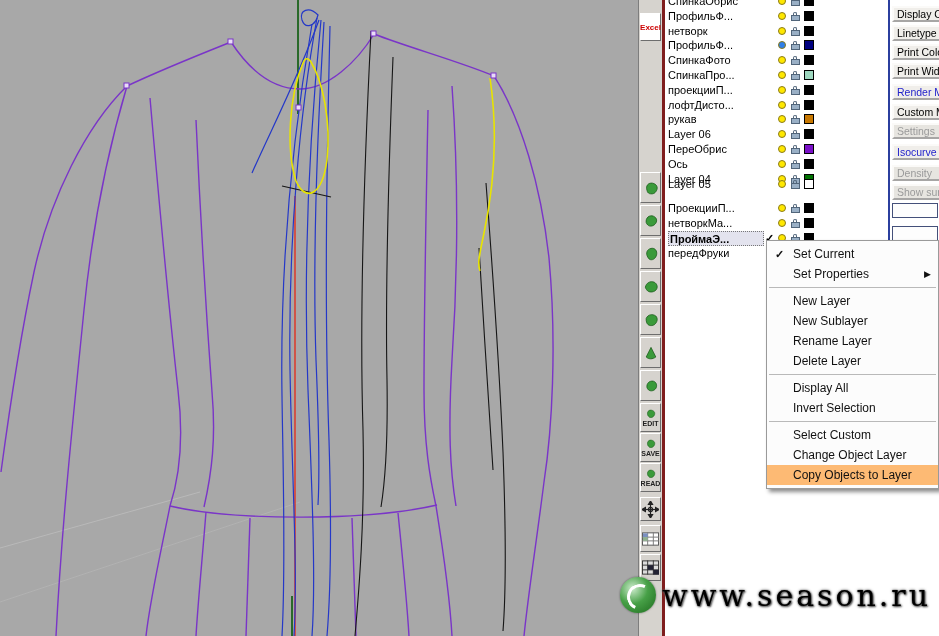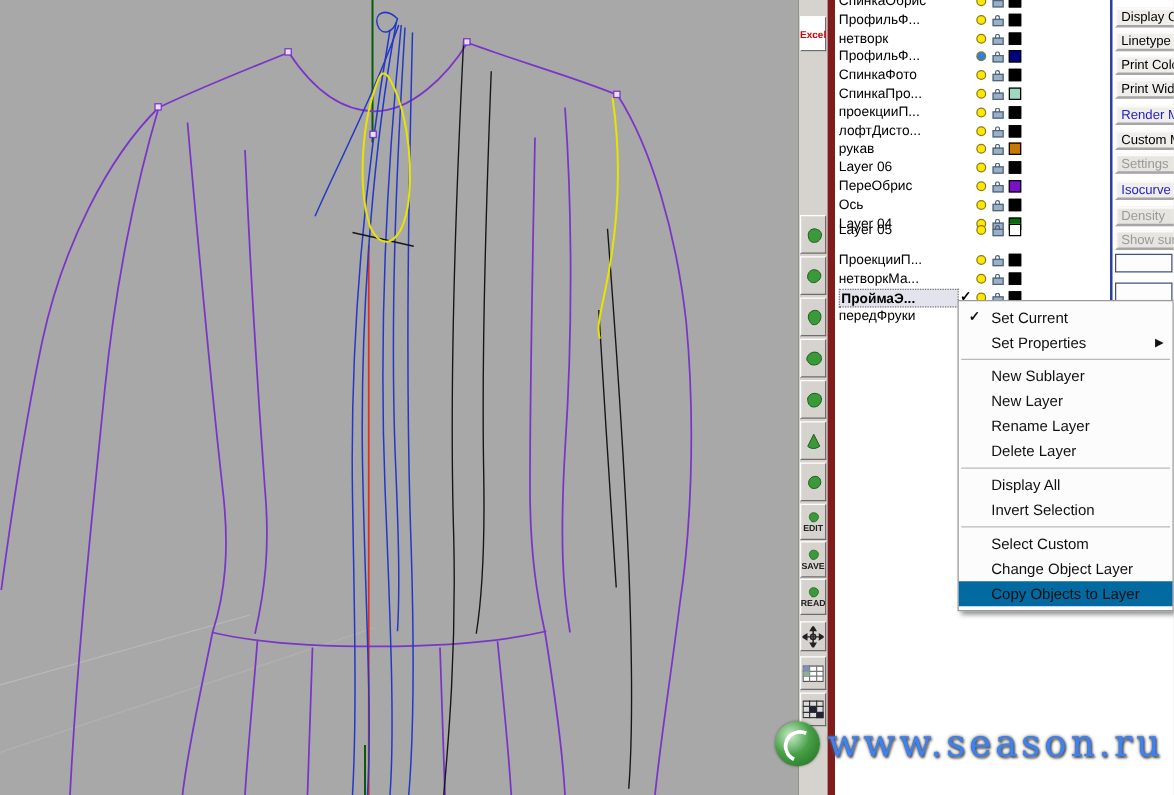--- a/index.html
+++ b/index.html
@@ -19,7 +19,7 @@
   .tbtn .tlabel{font-size:7px;font-weight:bold;color:#222;line-height:8px;}
   .excel-label{color:#cc0000;font-weight:bold;font-size:8px;letter-spacing:0;}
   
-  .layers{position:absolute;left:662px;top:0;width:277px;height:636px;background:#ffffff;border-left:6px solid #7f1d1d;box-sizing:border-box;}
+  .layers{position:absolute;left:662px;top:0;width:277px;height:636px;background:#ffffff;border-left:3px solid #7f1d1d;box-sizing:border-box;}
   .lrow{position:absolute;left:0;width:154px;height:15px;}
   .lname{position:absolute;left:3px;top:1px;width:96px;height:13px;line-height:13px;font-size:11px;color:#000;
          white-space:nowrap;overflow:hidden;}

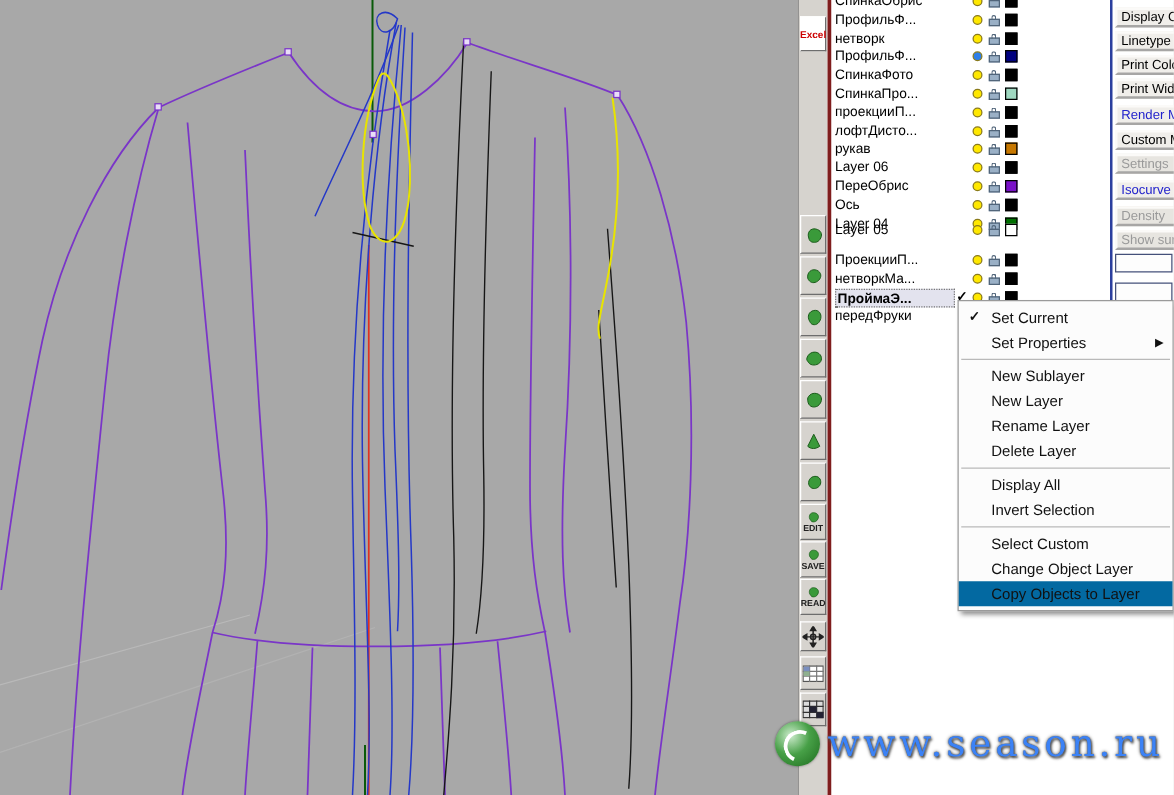--- a/index.html
+++ b/index.html
@@ -355,10 +355,10 @@
   </div>
   <div class="msep"></div>
   <div class="mi">
+    <span>New Layer</span>
+  </div>
+  <div class="mi">
     <span>New Sublayer</span>
-  </div>
-  <div class="mi">
-    <span>New Layer</span>
   </div>
   <div class="mi">
     <span>Rename Layer</span>

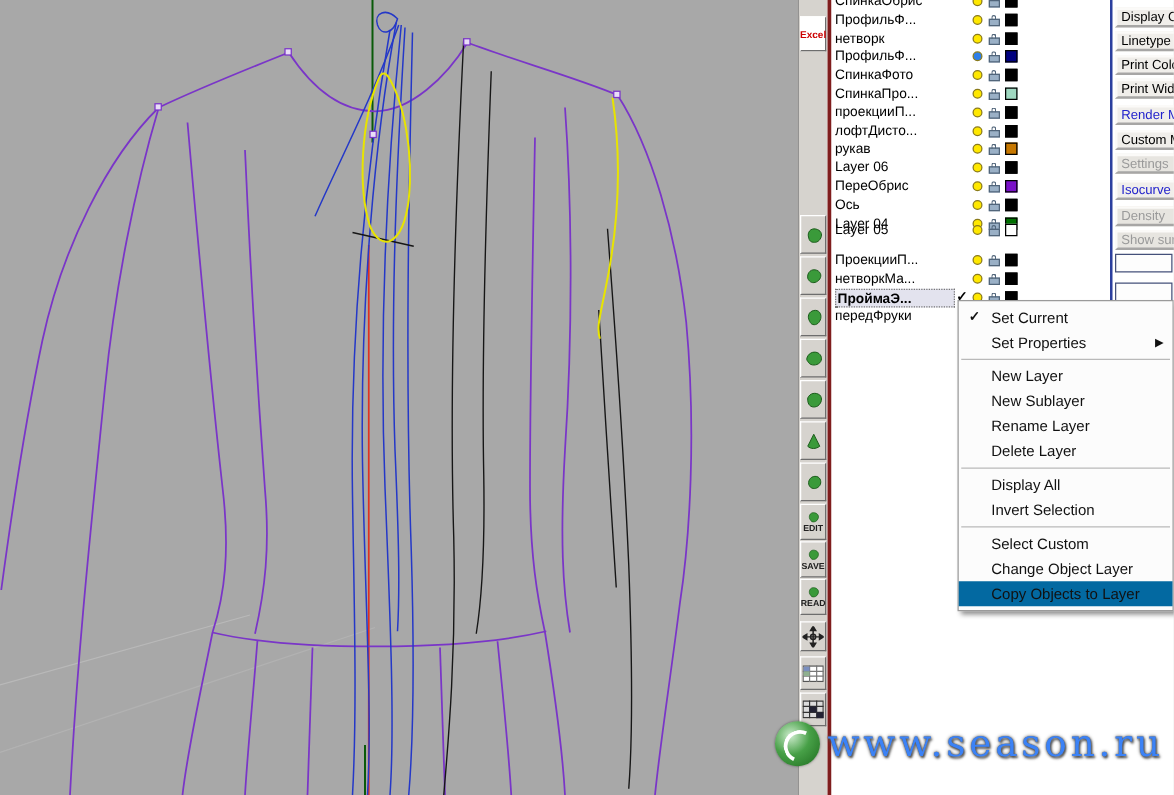--- a/index.html
+++ b/index.html
@@ -45,7 +45,7 @@
   .mi{position:relative;height:20px;line-height:20px;padding-left:26px;font-size:12px;color:#111;cursor:default;white-space:nowrap;}
   .mi .mi-check{position:absolute;left:8px;top:0;font-weight:bold;font-size:11px;}
   .mi .mi-arrow{position:absolute;right:7px;top:0;font-size:9px;}
-  .mi.hl{background:#0369a1;}
+  .mi.hl{background:#fdba74;}
   .msep{height:1px;background:#b9b9b9;margin:3px 2px;}
   
   .watermark{position:absolute;left:620px;top:577px;display:flex;align-items:center;gap:6px;z-index:40;pointer-events:none;}

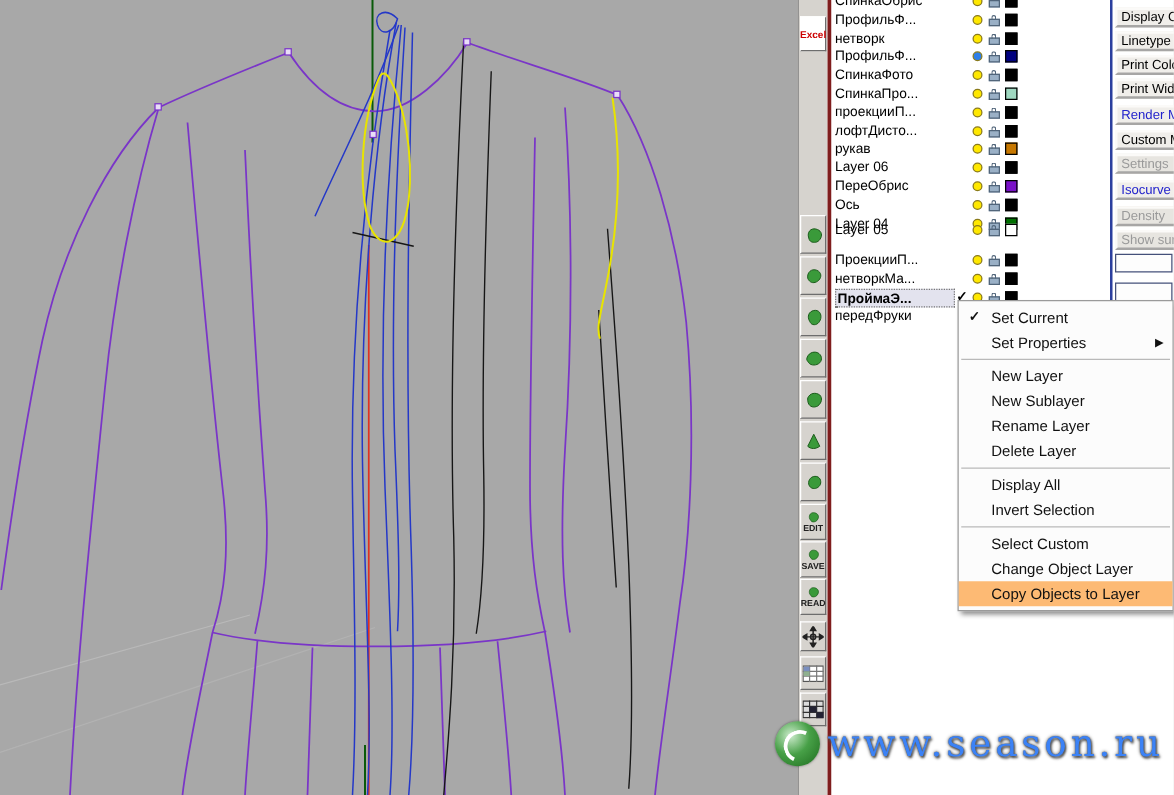--- a/index.html
+++ b/index.html
@@ -54,7 +54,7 @@
            box-shadow:0 0 2px rgba(0,0,0,.5);}
   .wm-logo::after{content:"";position:absolute;left:7px;top:7px;width:20px;height:20px;border-radius:50%;
                   border:3px solid transparent;border-left-color:#fff;border-top-color:#fff;transform:rotate(-20deg);}
-  .wm-text{font-family:"DejaVu Serif",serif;font-size:30px;color:#3b82f6;letter-spacing:3px;
+  .wm-text{font-family:"DejaVu Serif",serif;font-size:30px;color:#000000;letter-spacing:3px;
            text-shadow:0 0 1px #555,0 0 3px #666,1px 1px 2px #444;}
 </style>
 </head>

